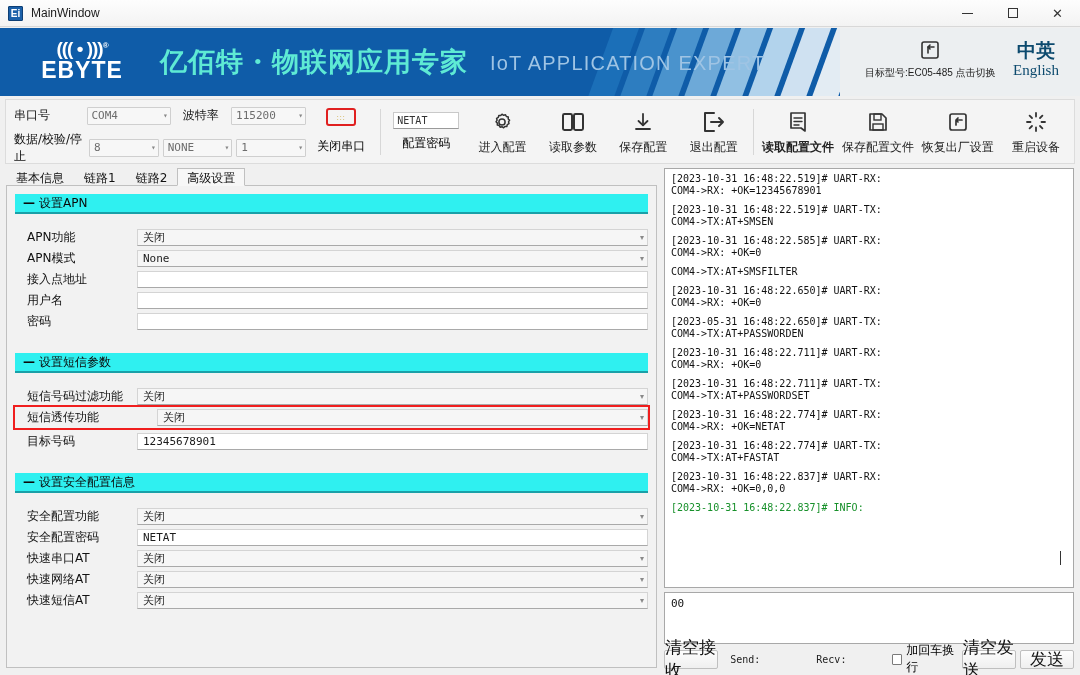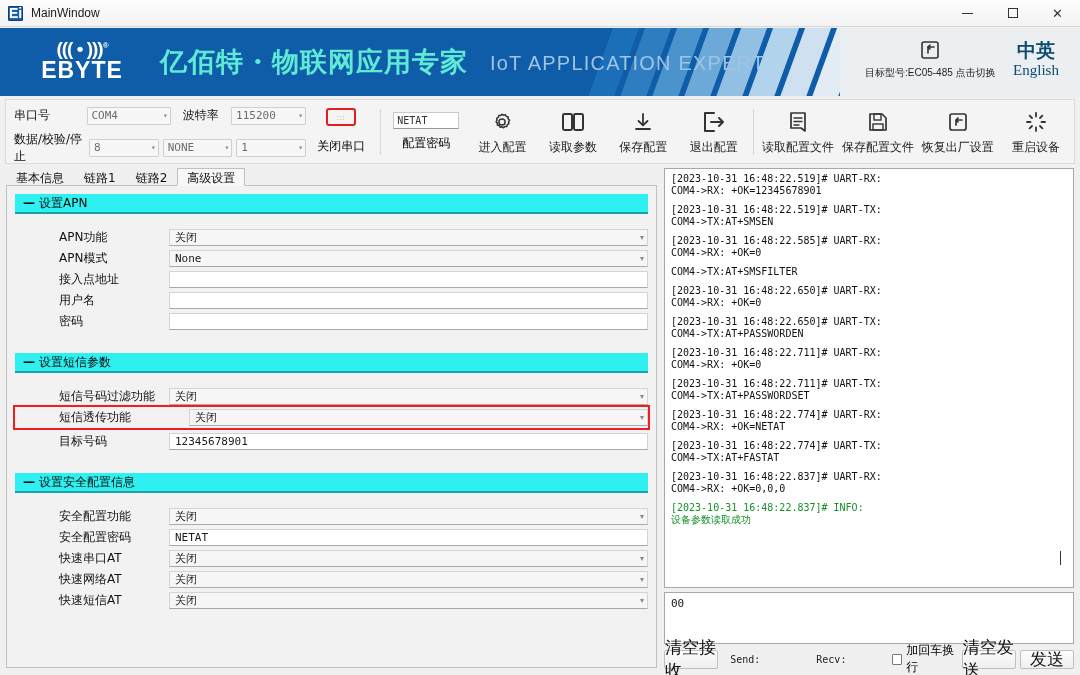--- a/index.html
+++ b/index.html
@@ -24,7 +24,7 @@
   .tb-icon {
     width:15px; height:15px; margin-left:8px; margin-right:8px;
     background:#1a5fa8; border:1px solid #0d3f75; border-radius:1px;
-    color:#fff; font-size:14px; font-weight:bold; line-height:13px; text-align:center;
+    color:#fff; font-size:10px; font-weight:bold; line-height:13px; text-align:center;
   }
   .tb-title { font-size:12px; color:#1a1a1a; }
   .tb-btns { margin-left:auto; display:flex; height:27px; }

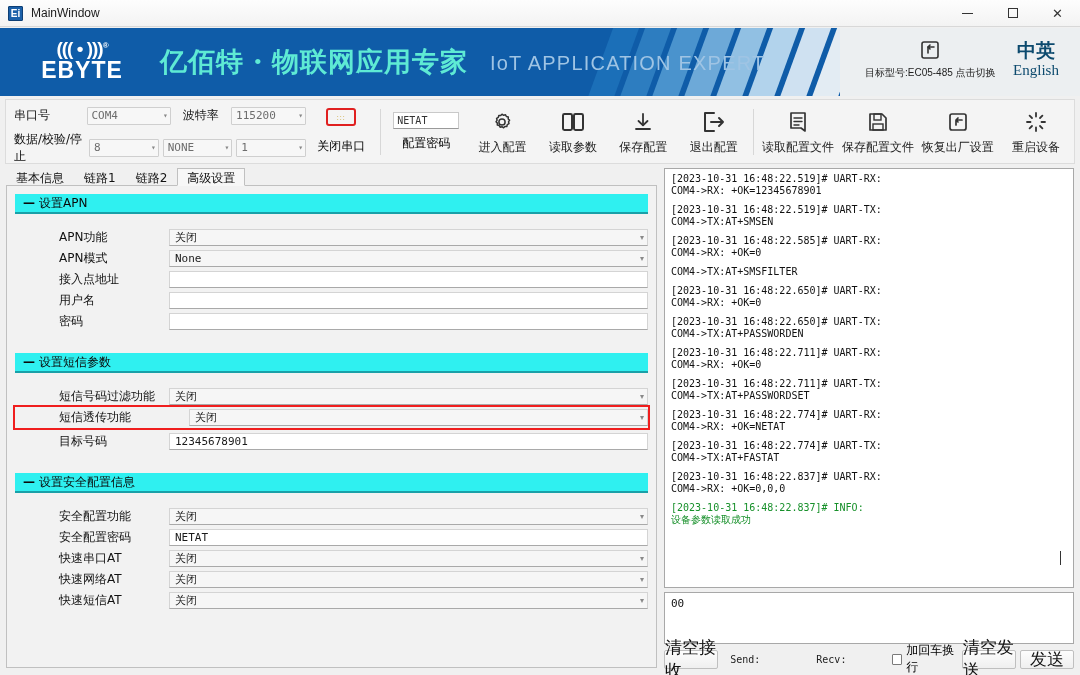--- a/index.html
+++ b/index.html
@@ -357,7 +357,7 @@
 
     <div class="tb-sep"></div>
 
-    <div class="tbtn" style="width:84px;">
+    <div class="tbtn" style="width:84px;font-weight:bold;">
       <div class="ic">
         <svg width="22" height="24" viewBox="0 0 22 24">
           <path d="M4 3 H18 V21 L14 18 L4 18 Z" fill="none" stroke="#333" stroke-width="1.7" stroke-linejoin="round"></path>

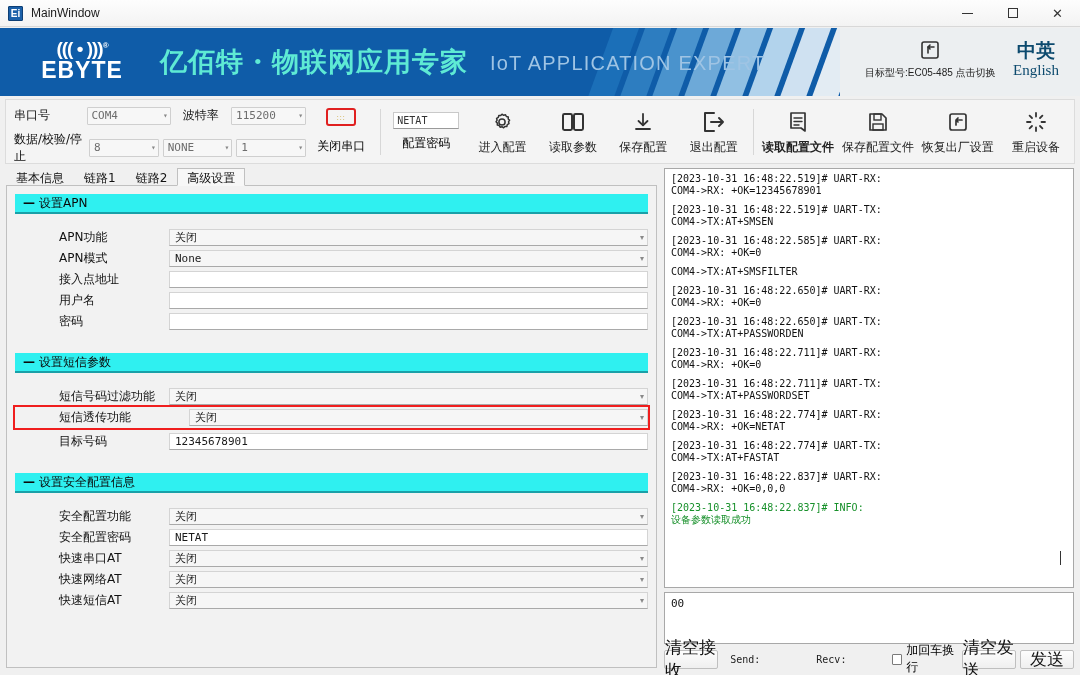--- a/index.html
+++ b/index.html
@@ -152,7 +152,7 @@
   .sec-head .dash { margin-right:4px; font-weight:bold; }
   .frow { display:flex; align-items:center; height:21px; margin:0 8px; padding-left:12px; }
   .frow .flabel {
-    width:110px; font-size:12px; color:#111; font-family:"DejaVu Sans", sans-serif;margin-left:32px;
+    width:110px; font-size:12px; color:#111; font-family:"DejaVu Sans", sans-serif;
   }
   .fctl {
     flex:1; height:17px; display:flex; align-items:center;

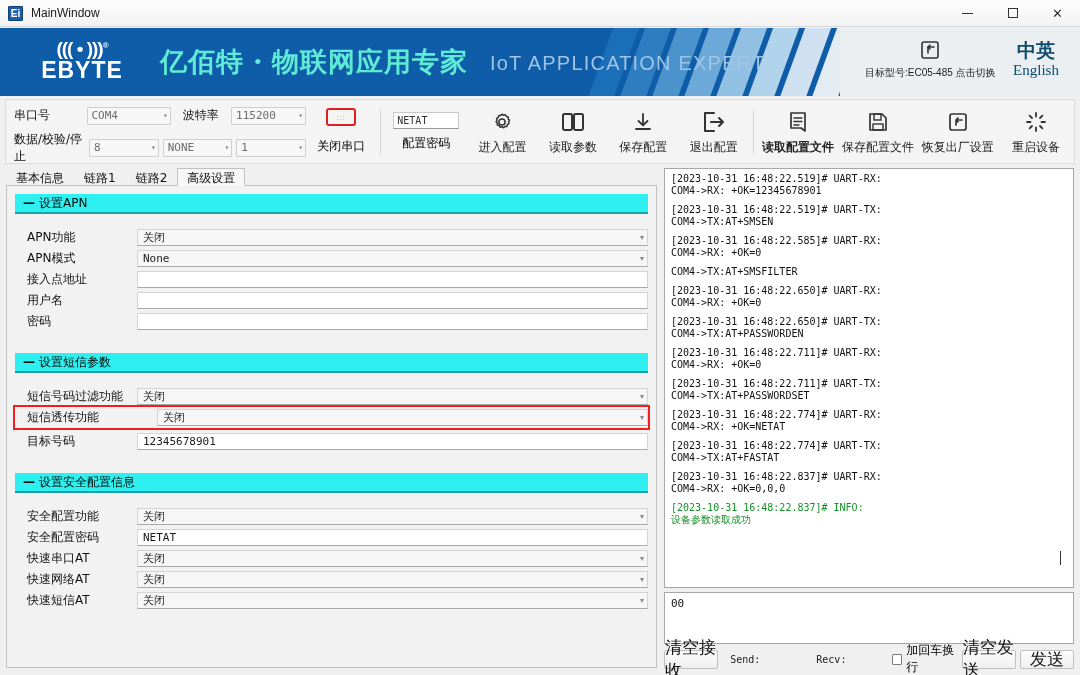--- a/index.html
+++ b/index.html
@@ -545,7 +545,7 @@
           <div>COM4-&gt;RX: +OK=0</div>
         </div>
         <div class="log-entry">
-          <div>[2023-10-31 16:48:22.650]# UART-TX:</div>
+          <div>[2023-05-31 16:48:22.650]# UART-TX:</div>
           <div>COM4-&gt;TX:AT+PASSWORDEN</div>
         </div>
         <div class="log-entry">

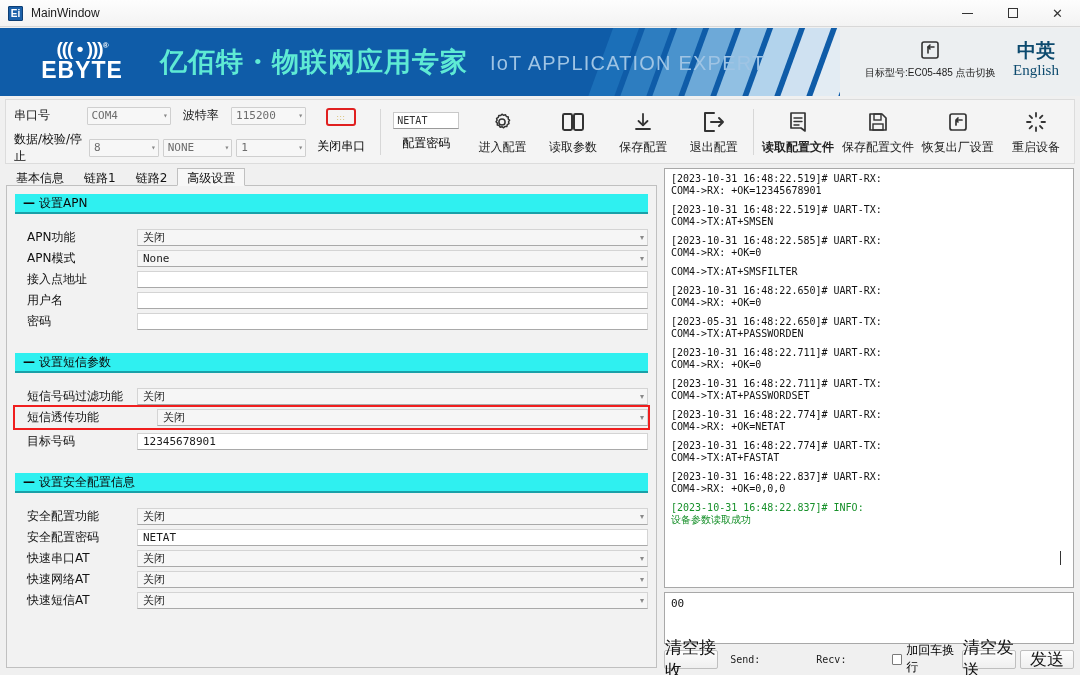--- a/index.html
+++ b/index.html
@@ -570,7 +570,6 @@
         </div>
         <div class="log-entry info">
           <div>[2023-10-31 16:48:22.837]# INFO:</div>
-          <div class="l2">设备参数读取成功</div>
         </div>
       </div>
     <div class="log-caret"></div>

